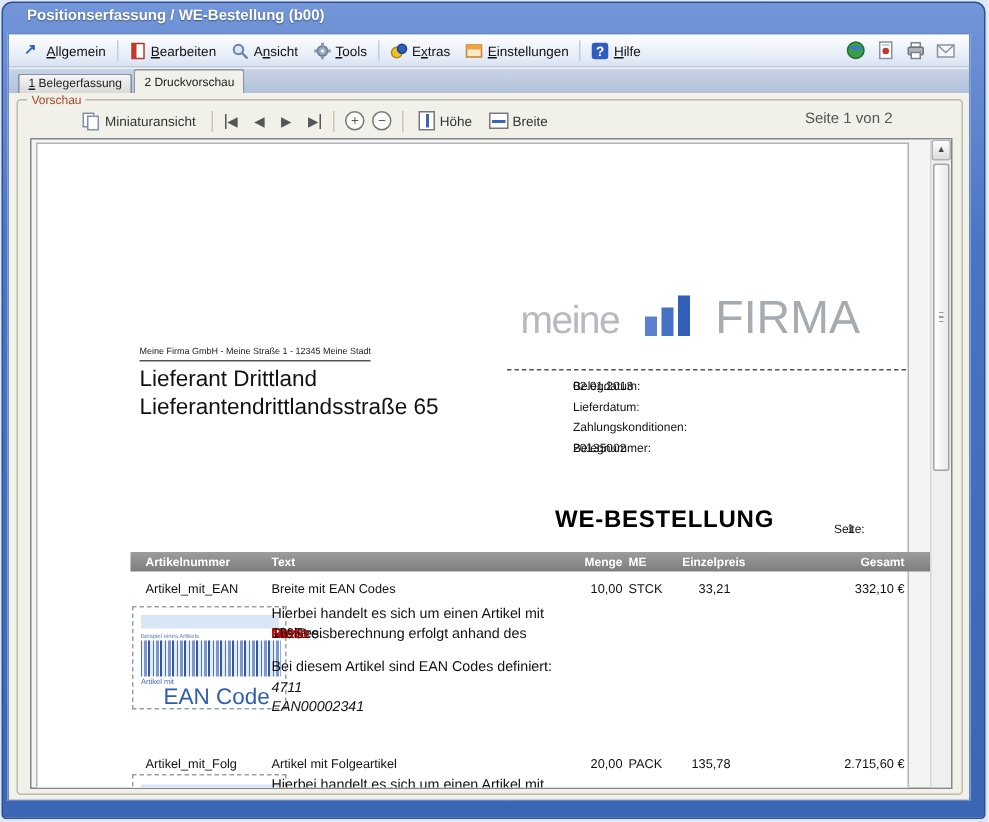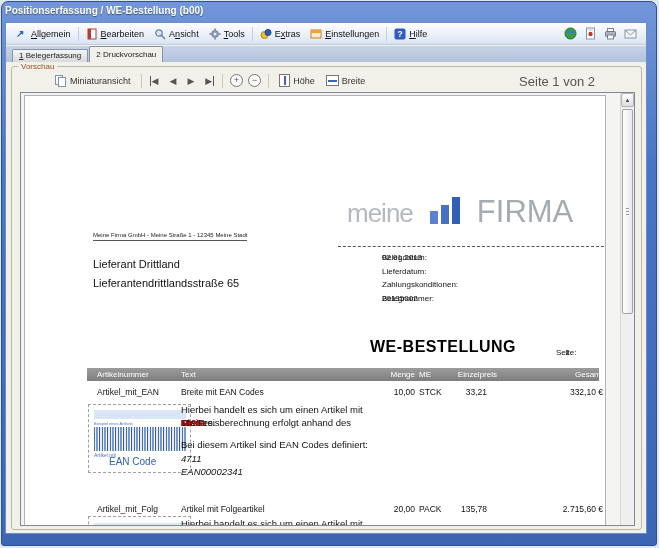--- a/index.html
+++ b/index.html
@@ -10,7 +10,7 @@
   .window { position:absolute; left:1px; top:1px; width:656px; height:545px;
     background:linear-gradient(180deg,#7396d9 0%,#4a74c4 30%,#3c66b4 100%);
     border-radius:7px 7px 3px 3px; border:1px solid #2c4f96; }
-  .titlebar { height:19px; padding:3px 3px 0; color:#fff; font-size:10px; font-weight:bold;
+  .titlebar { height:19px; padding:3px 16px 0; color:#fff; font-size:10px; font-weight:bold;
     text-shadow:0 1px 1px rgba(0,0,0,.45); white-space:nowrap; }
   .window-inner { position:absolute; left:3px; top:20px; right:9px; bottom:11px;
     background:#f1f0e9; overflow:hidden; border:1px solid #6b8cc6; }

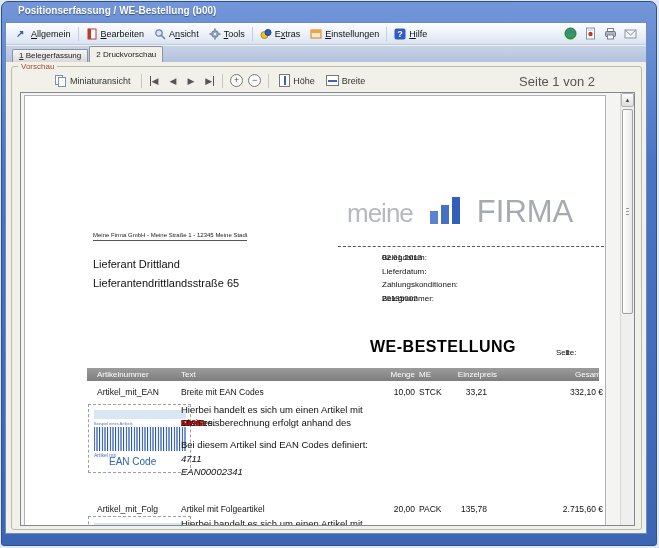--- a/index.html
+++ b/index.html
@@ -62,7 +62,7 @@
   .fit-icon.w { width:13px; height:11px; }
   .fit-icon.h::after { content:""; position:absolute; left:4px; top:1px; bottom:1px; width:2px; background:#3c66b4; }
   .fit-icon.w::after { content:""; position:absolute; top:4px; left:1px; right:1px; height:2px; background:#3c66b4; }
-  .page-indicator { position:absolute; right:46px; top:7px; font-size:13px; color:#555; }
+  .page-indicator { position:absolute; right:46px; top:7px; font-size:10px; color:#555; }
 
   
   .viewport { position:absolute; left:8px; top:25px; right:6px; bottom:3px;

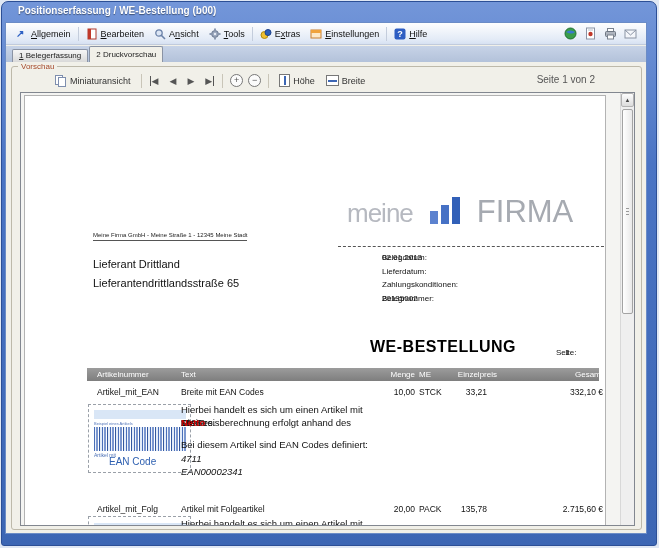--- a/index.html
+++ b/index.html
@@ -93,7 +93,7 @@
   .logo-firma { font-size:31px; color:#a6aab1; line-height:29px; letter-spacing:0px; }
 
   .sender { left:68px; top:136px; font-size:6px; color:#222; border-bottom:1px solid #555; padding-bottom:2px; white-space:nowrap; }
-  .addr { left:68px; top:159px; font-size:11px; line-height:19px; color:#111; white-space:nowrap; }
+  .addr { left:68px; top:147px; font-size:15px; line-height:19px; color:#111; white-space:nowrap; }
   .addr div { position:static; }
 
   .dashline { left:313px; top:150px; width:266px; border-top:1px dashed #555; }

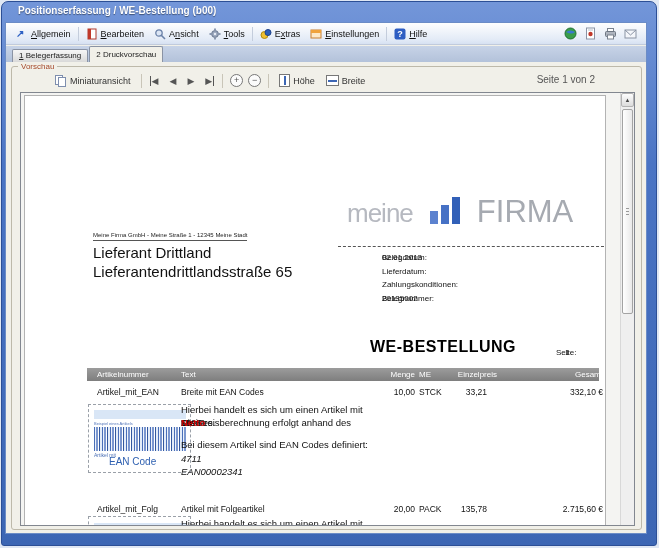--- a/index.html
+++ b/index.html
@@ -106,8 +106,8 @@
   .doc-seite { left:531px; top:252px; font-size:8px; color:#111; white-space:nowrap; }
   .doc-seite b { font-weight:normal; margin-left:9px; }
 
-  .thead { left:62px; top:272px; width:512px; height:13px;
-    background:linear-gradient(#9c9c9c,#7e7e7e); color:#fff; font-size:8px; font-weight:normal; }
+  .thead { left:62px; top:272px; width:560px; height:13px;
+    background:linear-gradient(#9c9c9c,#7e7e7e); color:#fff; font-size:8px; font-weight:bold; }
   .thead span { top:2px; white-space:nowrap; }
   .trow { left:62px; width:516px; height:12px; font-size:8.5px; color:#111; }
   .trow span { top:0; white-space:nowrap; }

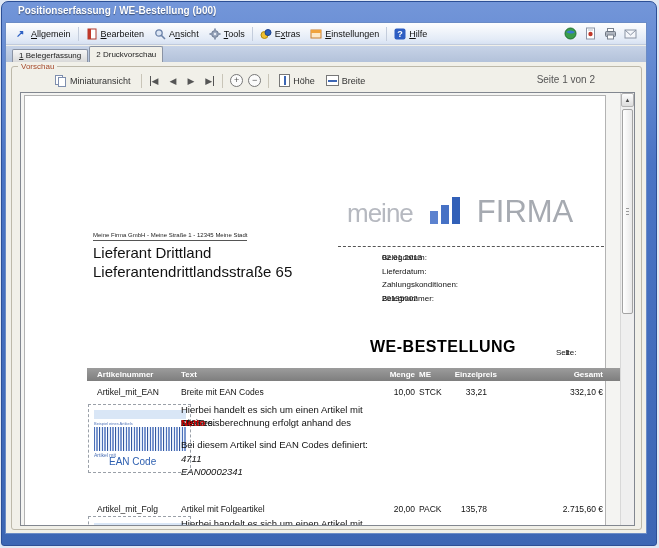--- a/index.html
+++ b/index.html
@@ -132,7 +132,7 @@
   .eb-code { left:5px; top:22px; width:93px; height:24px;
     background:repeating-linear-gradient(90deg,#4a6fb8 0 1px,#eef3fb 1px 2px,#7b97cf 2px 4px,#ffffff 4px 5px,#33589f 5px 6px,#e3ecf9 6px 8px); }
   .eb-small { left:5px; top:47px; font-size:5px; color:#4a6fb5; }
-  .eb-label { left:20px; top:51px; font-size:10px; color:#2d5fb0; }
+  .eb-label { left:20px; top:51px; font-size:15px; color:#2d5fb0; }
   .eanbox2 { left:63px; top:420px; width:103px; height:30px; border:1px dashed #9aa0a8; background:#fff; }
   .eb2-top { left:5px; top:6px; width:92px; height:9px; background:#d9e6f6; }
 </style>

